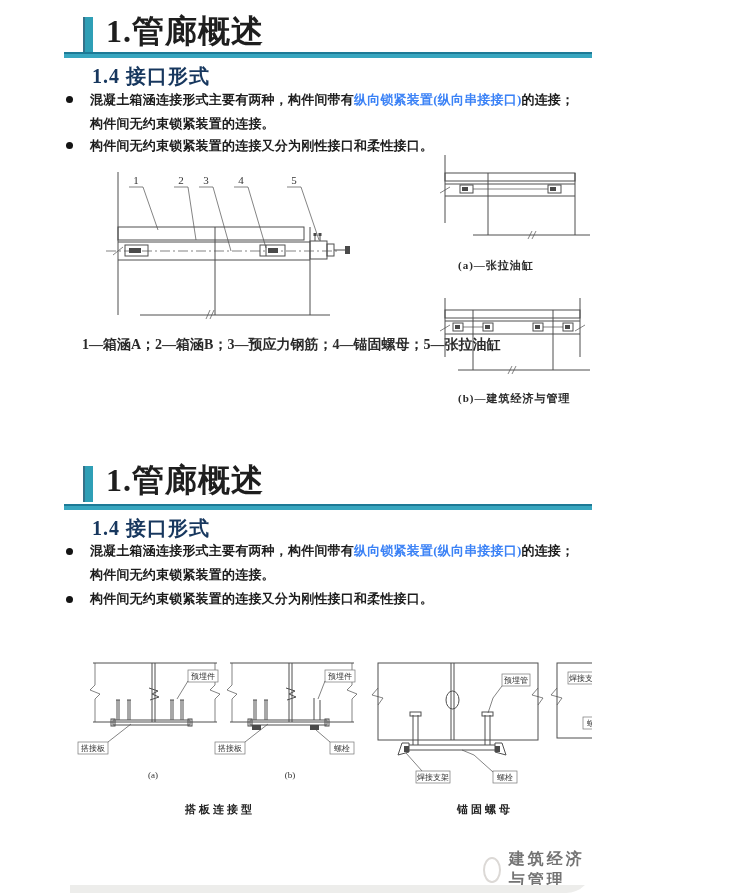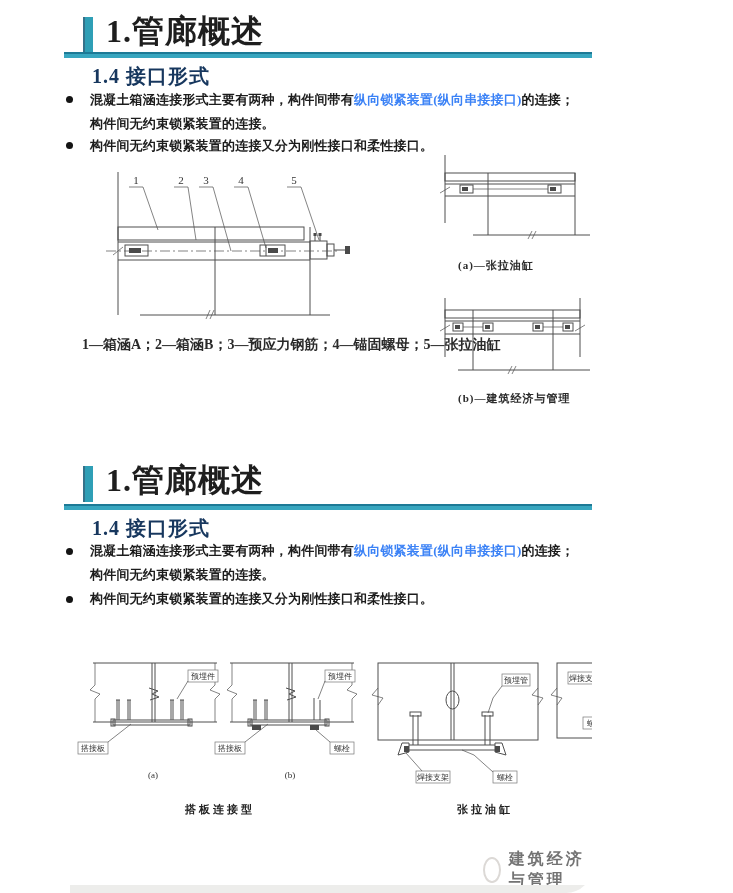--- a/index.html
+++ b/index.html
@@ -320,7 +320,7 @@
       <line x1="245" y1="77" x2="254" y2="64" class="thin"></line>
     </g>
   </svg>
-  <div class="abs cap-big" style="left:425px;top:802px;">张拉油缸</div>
+  <div class="abs cap-big" style="left:425px;top:802px;">锚固螺母</div>
 
   <div class="abs watermark" style="left:483px;top:849px;">
     <span class="watermark-circle"></span>

